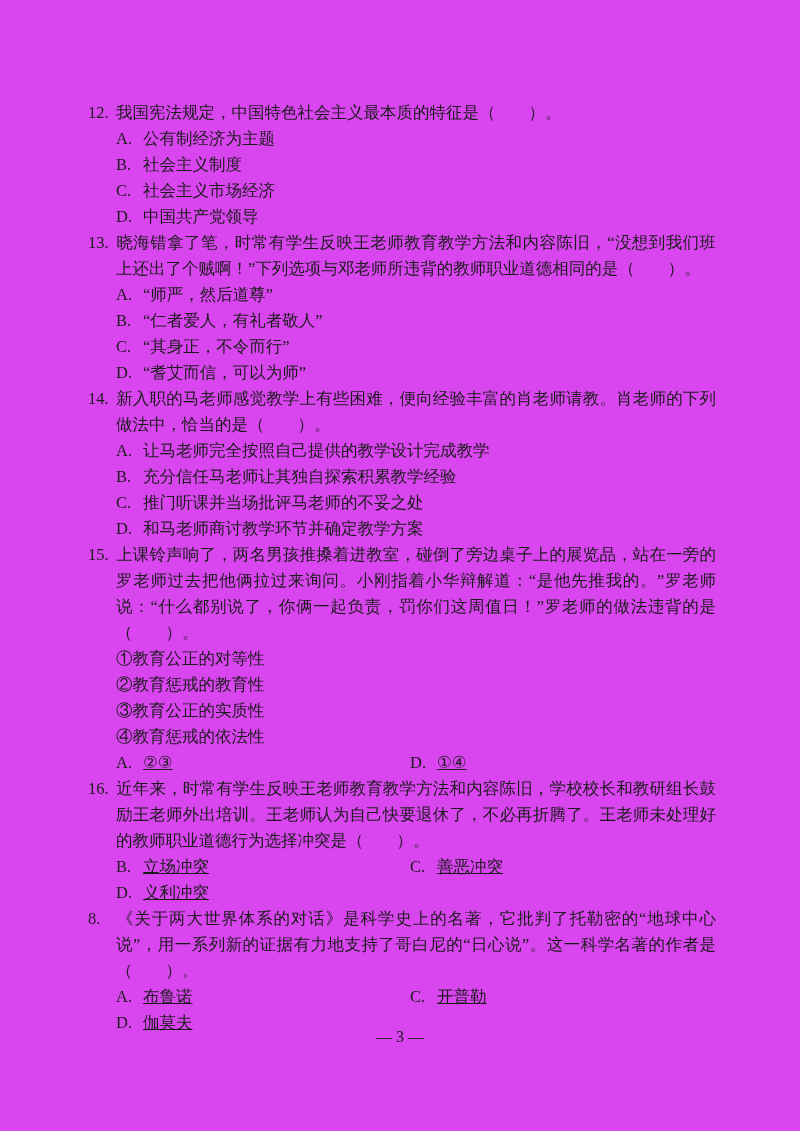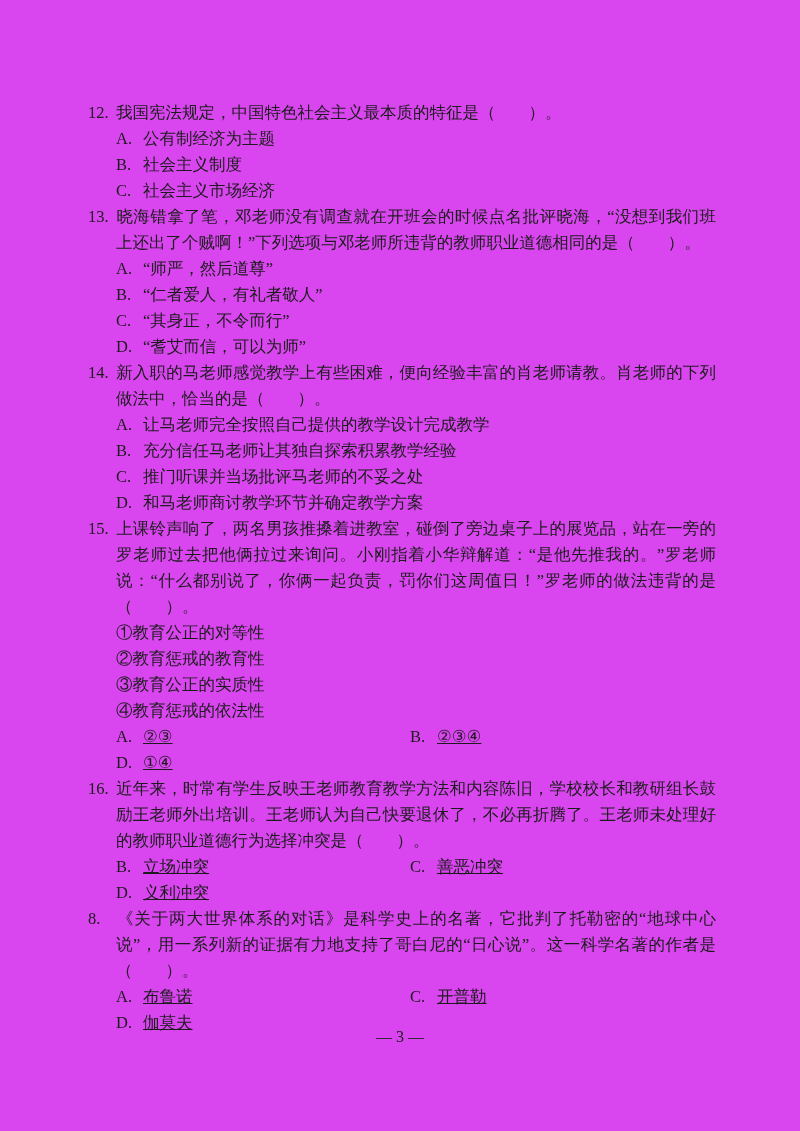--- a/index.html
+++ b/index.html
@@ -70,6 +70,7 @@
         <div class="option-row"><span class="opt-label">A.</span><span class="opt-text">公有制经济为主题</span></div>
         <div class="option-row"><span class="opt-label">B.</span><span class="opt-text">社会主义制度</span></div>
         <div class="option-row"><span class="opt-label">C.</span><span class="opt-text">社会主义市场经济</span></div>
+        <div class="option-row"><span class="opt-label">D.</span><span class="opt-text">中国共产党领导</span></div>
       </div>
     </div>
 

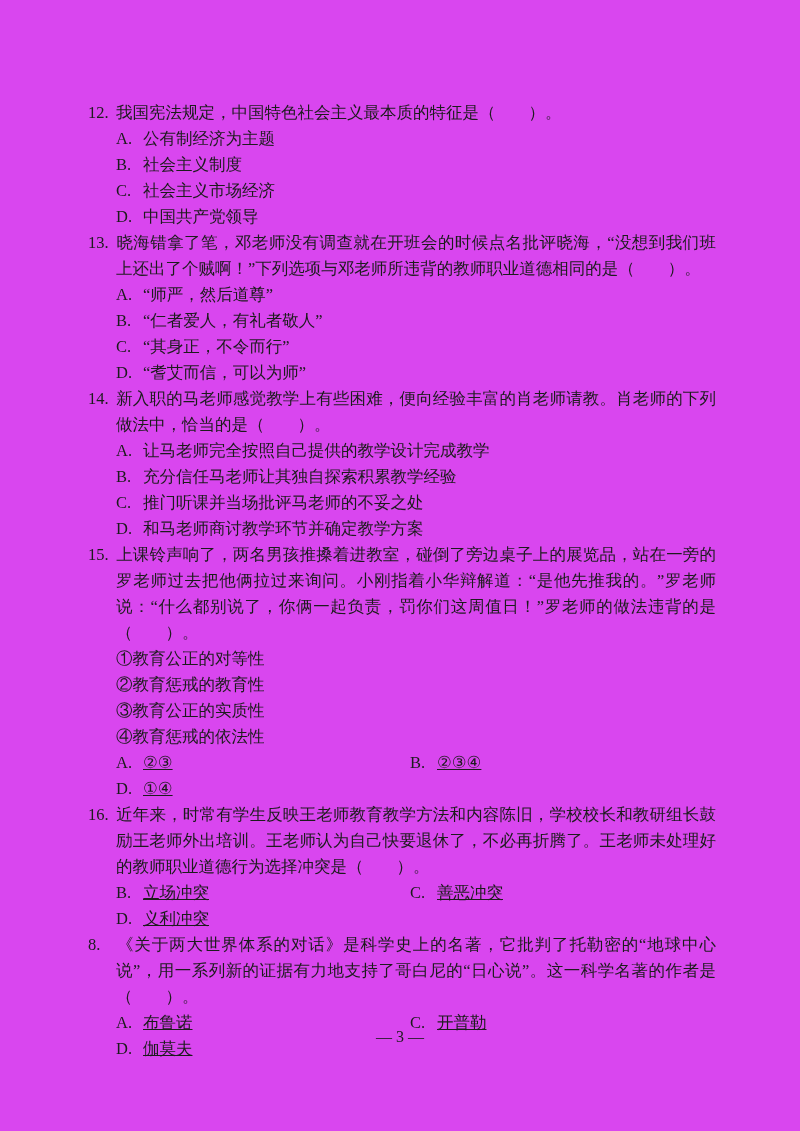--- a/index.html
+++ b/index.html
@@ -75,7 +75,7 @@
     </div>
 
     <div class="question">
-      <p class="stem"><span class="qnum">13.</span><span>晓海错拿了笔，邓老师没有调查就在开班会的时候点名批评晓海，“没想到我们班上还出了个贼啊！”下列选项与邓老师所违背的教师职业道德相同的是（　　）。</span></p>
+      <p class="stem"><span class="qnum">13.</span><span>晓海错拿了笔，时常有学生反映王老师教育教学方法和内容陈旧，“没想到我们班上还出了个贼啊！”下列选项与邓老师所违背的教师职业道德相同的是（　　）。</span></p>
       <div class="options">
         <div class="option-row"><span class="opt-label">A.</span><span class="opt-text">“师严，然后道尊”</span></div>
         <div class="option-row"><span class="opt-label">B.</span><span class="opt-text">“仁者爱人，有礼者敬人”</span></div>

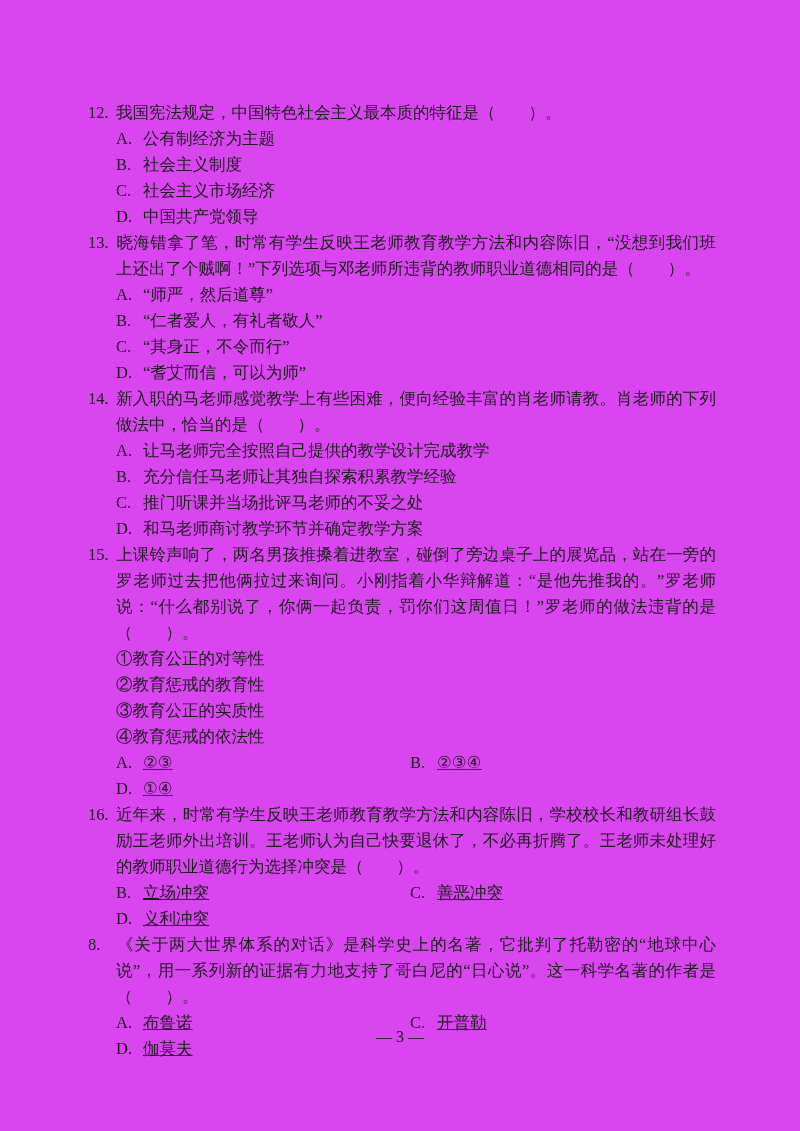--- a/index.html
+++ b/index.html
@@ -104,7 +104,6 @@
       </div>
       <div class="options-grid">
         <div class="option-row"><span class="opt-label">A.</span><span class="opt-text">②③</span></div>
-        <div class="option-row"><span class="opt-label">B.</span><span class="opt-text">②③④</span></div>
         <div class="option-row"><span class="opt-label">D.</span><span class="opt-text">①④</span></div>
       </div>
     </div>

